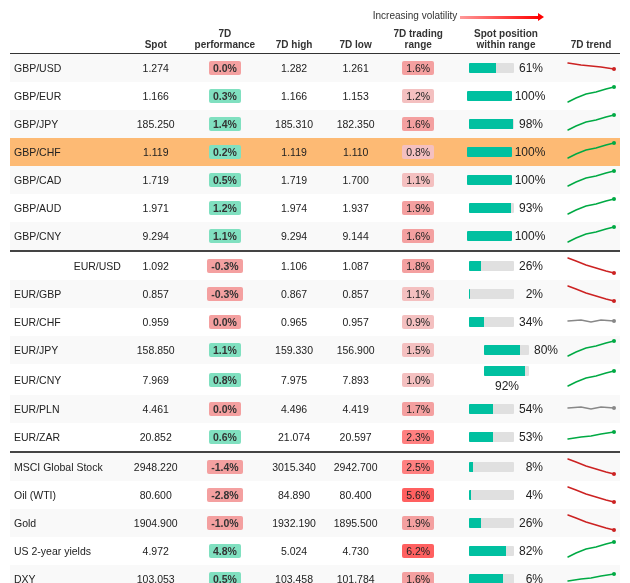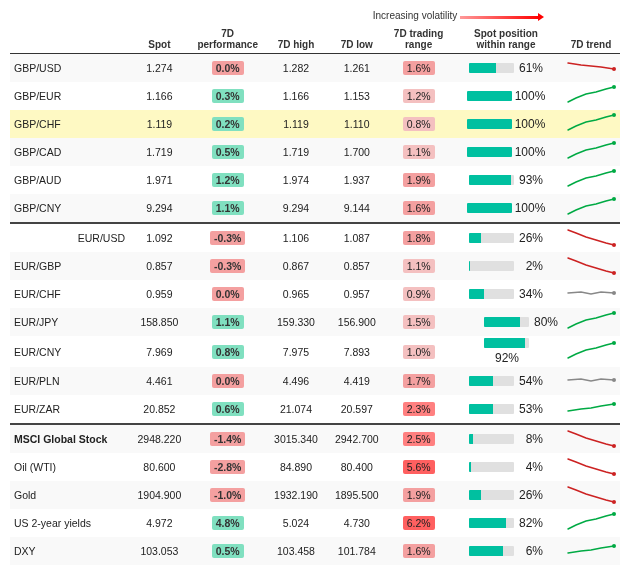--- a/index.html
+++ b/index.html
@@ -198,6 +198,26 @@
             <circle cx="48" cy="3" r="2" fill="#00aa44"></circle>
           </svg></td>
       </tr>
+      <tr style="background: rgb(249, 249, 249);">
+        <td style="font-weight: normal;">GBP/JPY</td>
+        <td>185.250</td>
+        <td><span class="perf-cell perf-green">1.4%</span></td>
+        <td>185.310</td>
+        <td>182.350</td>
+        <td><span class="range-cell range-mid">1.6%</span></td>
+        <td class="spot-bar-cell">
+          <div class="spot-bar-wrapper" style="justify-content: center;">
+            <div class="spot-bar-bg">
+              <span class="spot-bar-fill" style="width: 98%;"></span>
+            </div>
+            <span class="spot-pct">98%</span>
+          </div>
+        </td>
+        <td class="trend-cell"><svg width="50" height="22" viewBox="0 0 50 22" class="trend-svg">
+            <path fill="none" stroke-width="1.5" stroke-linecap="round" d="M 2,18 L 10,14 L 20,10 L 30,8 L 40,5 L 48,3" stroke="#00aa44"></path>
+            <circle cx="48" cy="3" r="2" fill="#00aa44"></circle>
+          </svg></td>
+      </tr>
       <tr style="background: #fef9c3; margin-left: 40px;">
         <td style="font-weight: normal;">GBP/CHF</td>
         <td>1.119</td>

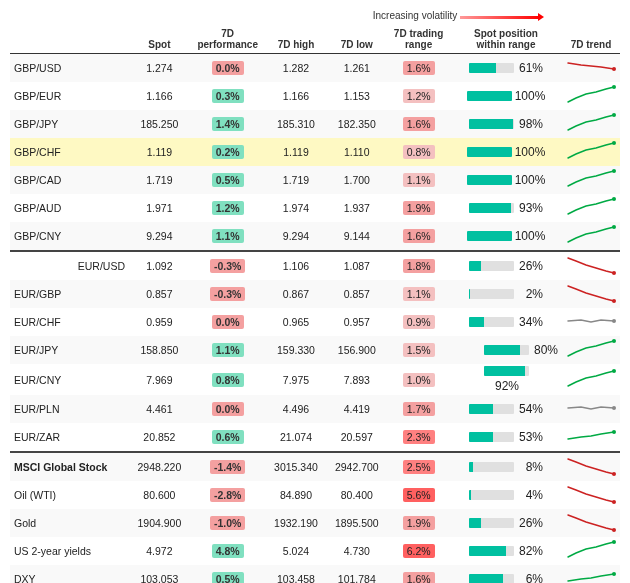--- a/index.html
+++ b/index.html
@@ -218,7 +218,7 @@
             <circle cx="48" cy="3" r="2" fill="#00aa44"></circle>
           </svg></td>
       </tr>
-      <tr style="background: #fef9c3; margin-left: 40px;">
+      <tr style="background: #fdba74; margin-left: 40px;">
         <td style="font-weight: normal;">GBP/CHF</td>
         <td>1.119</td>
         <td><span class="perf-cell perf-green">0.2%</span></td>

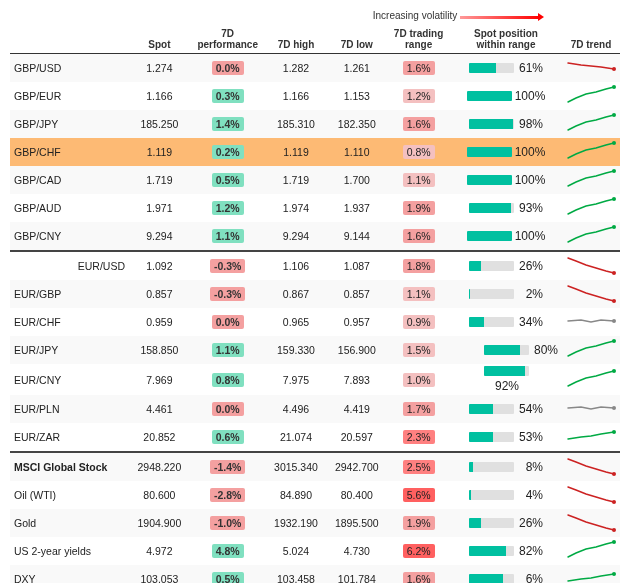--- a/index.html
+++ b/index.html
@@ -439,7 +439,7 @@
           </svg></td>
       </tr>
       <tr class="group-sep" style="background: rgb(249, 249, 249);">
-        <td style="font-weight: bold;">MSCI Global Stock</td>
+        <td style="font-weight: normal;">MSCI Global Stock</td>
         <td>2948.220</td>
         <td><span class="perf-cell perf-red">-1.4%</span></td>
         <td>3015.340</td>

